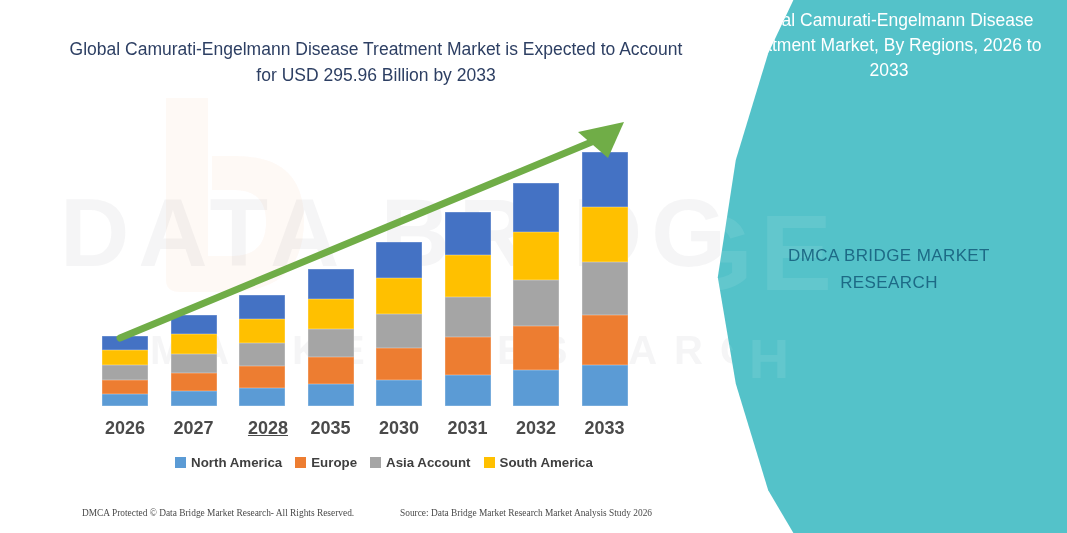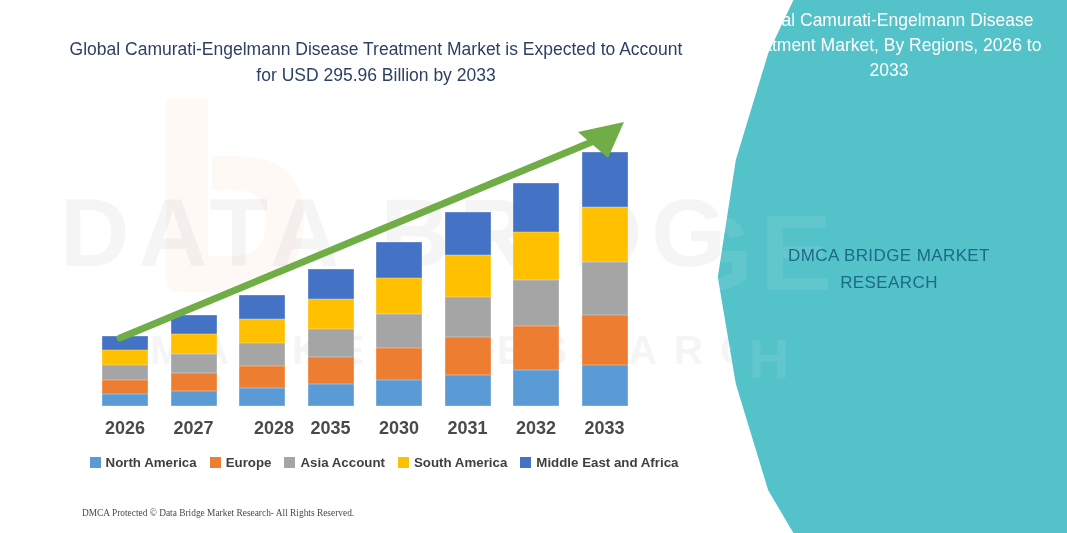--- a/index.html
+++ b/index.html
@@ -184,7 +184,7 @@
 <div id="xaxis">
     <div class="xlab" style="left: 17px;">2026</div>
     <div class="xlab" style="left: 85.5px;">2027</div>
-    <div class="xlab" style="left: 166px;">2028</div>
+    <div class="xlab" style="left: 160px; text-decoration: underline;">2028</div>
     <div class="xlab" style="left: 222.5px;">2035</div>
     <div class="xlab" style="left: 291px;">2030</div>
     <div class="xlab" style="left: 359.5px;">2031</div>

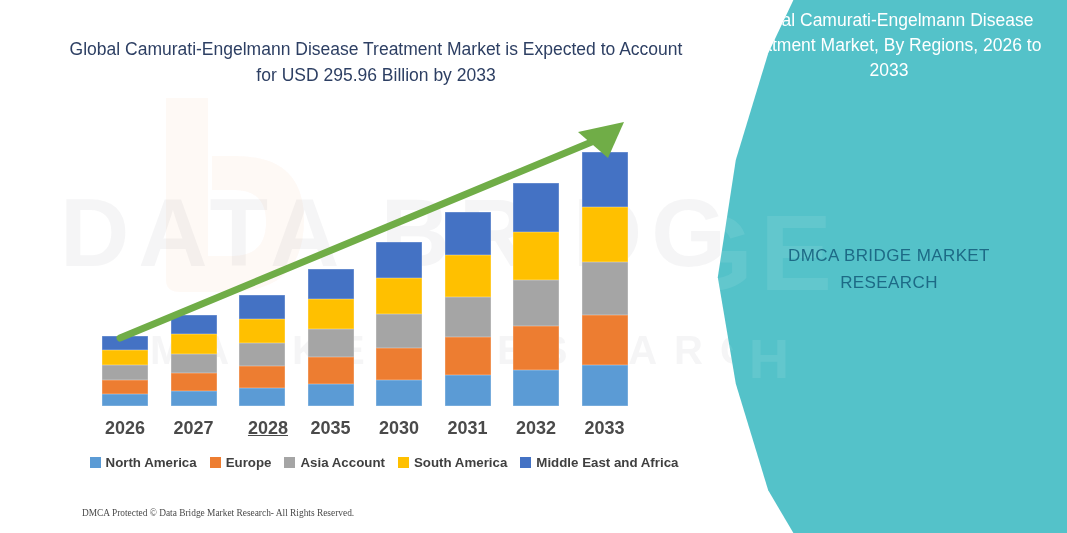--- a/index.html
+++ b/index.html
@@ -209,10 +209,6 @@
       <span class="lg-sw" style="background: rgb(255, 192, 0);"></span>
       <span class="lg-tx">South America</span>
     </div>
-    <div class="lg-item">
-      <span class="lg-sw" style="background: rgb(68, 114, 196);"></span>
-      <span class="lg-tx">Middle East and Africa</span>
-    </div>
   </div>
 
 <div id="footer">

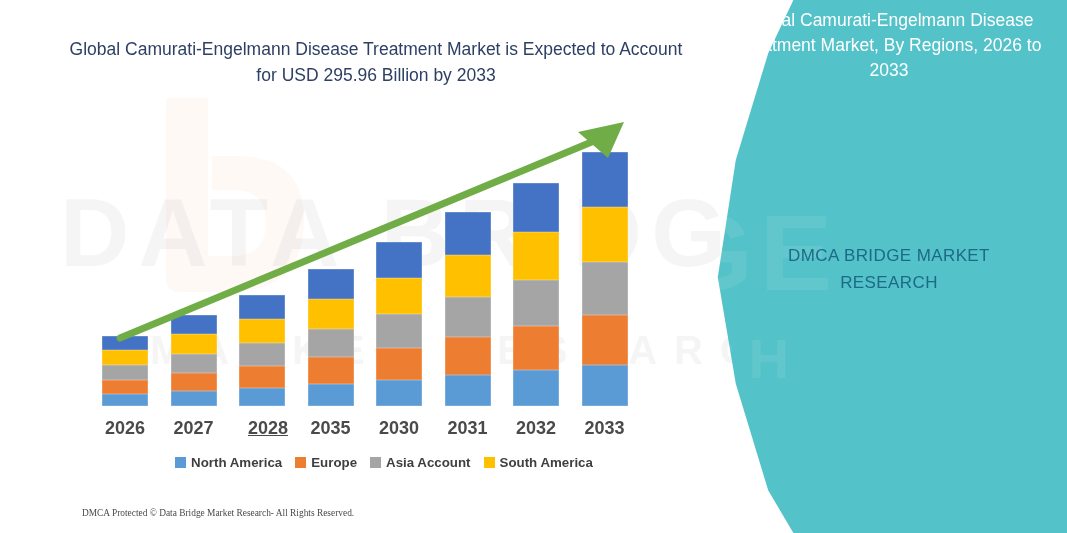--- a/index.html
+++ b/index.html
@@ -213,6 +213,7 @@
 
 <div id="footer">
   <div id="foot-left">DMCA Protected © Data Bridge Market Research- All Rights Reserved.</div>
+  <div id="foot-right">Source: Data Bridge Market Research  Market Analysis Study 2026</div>
 </div>
 
 <div id="teal-panel">

